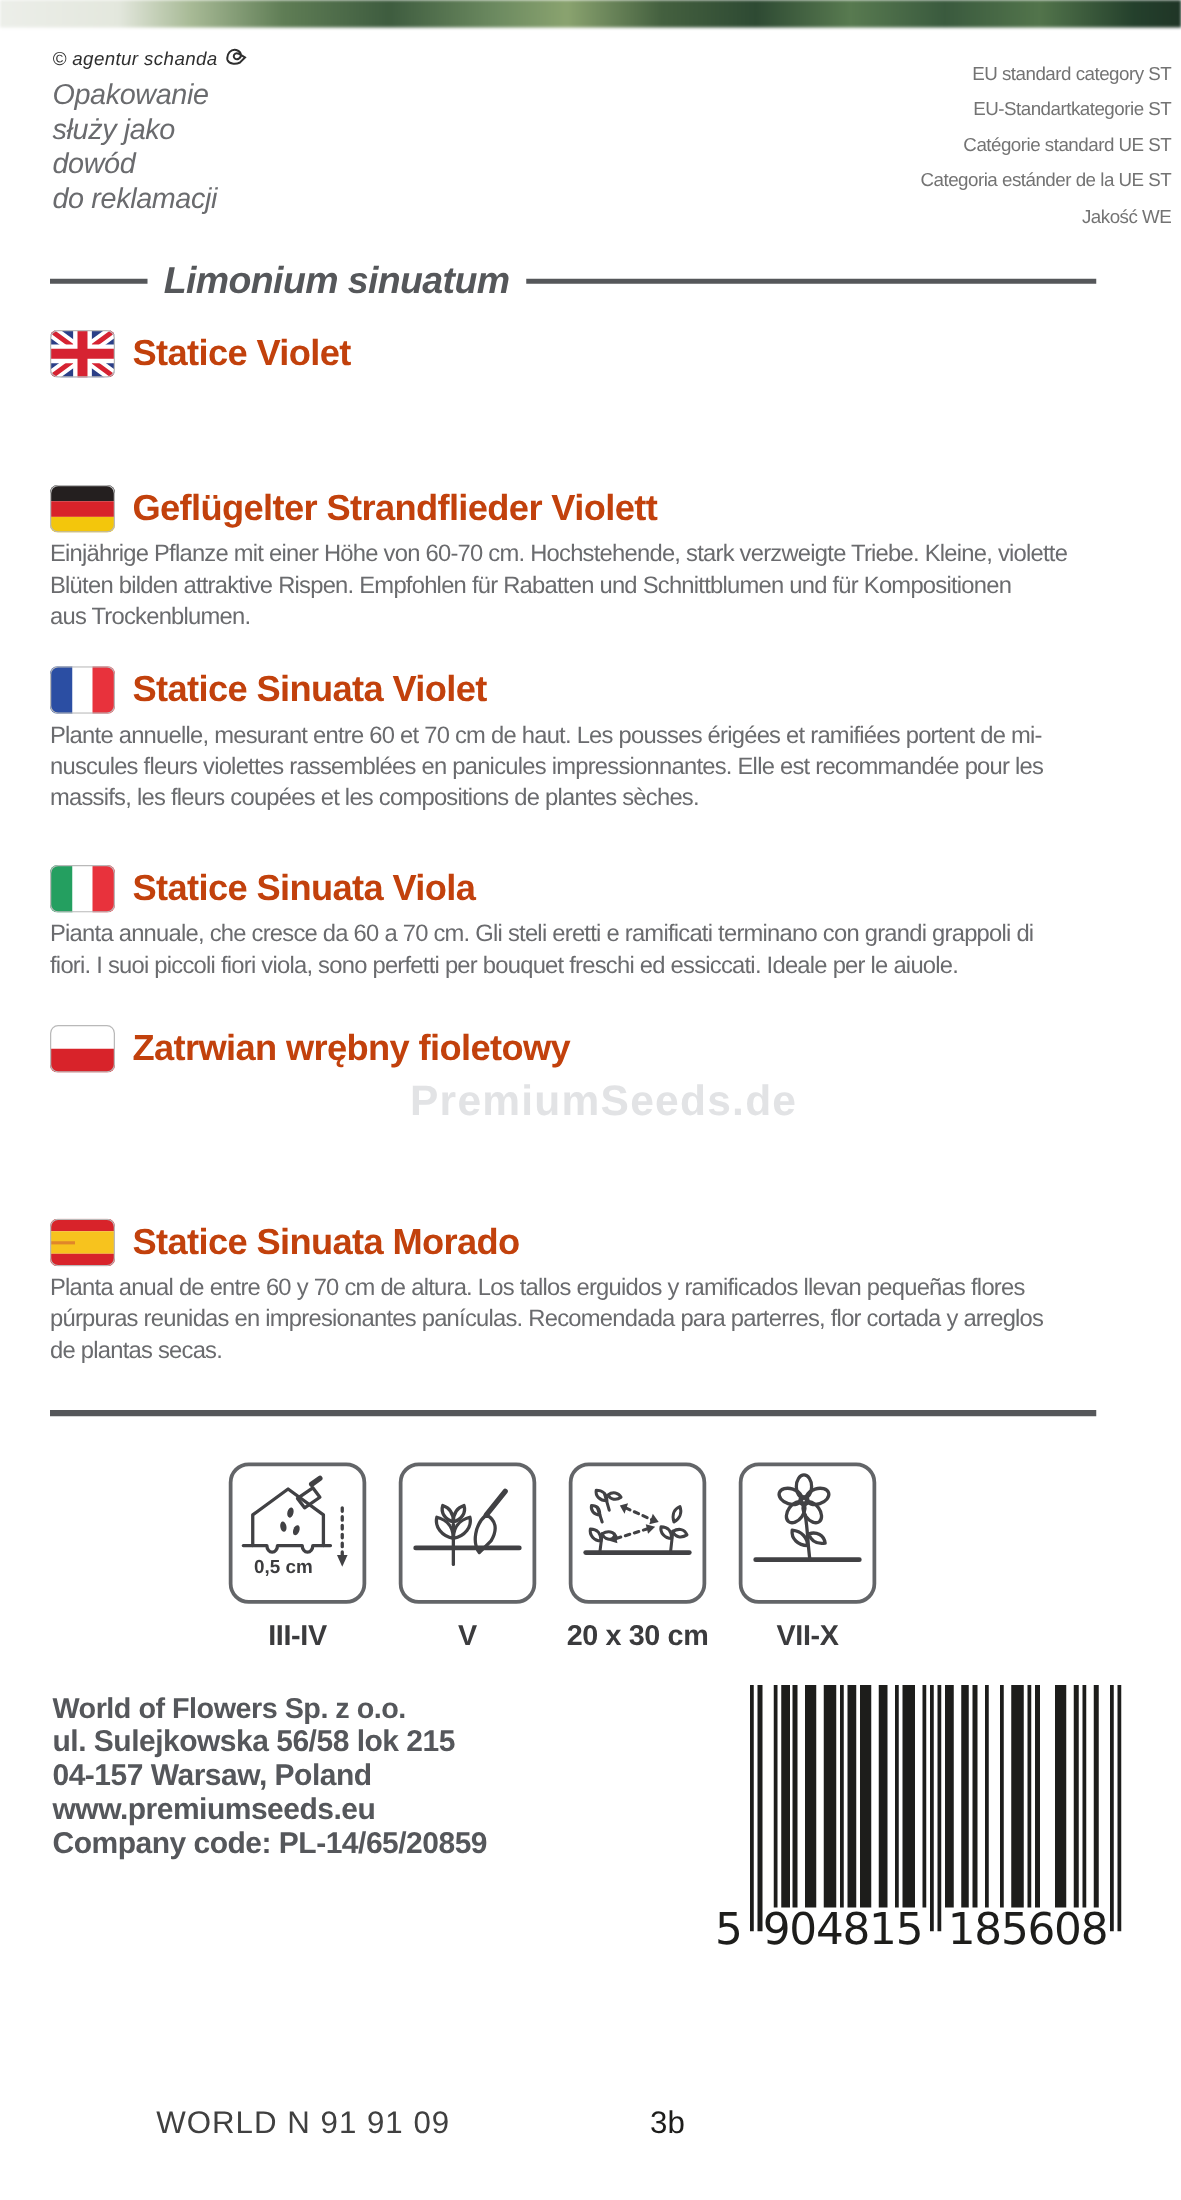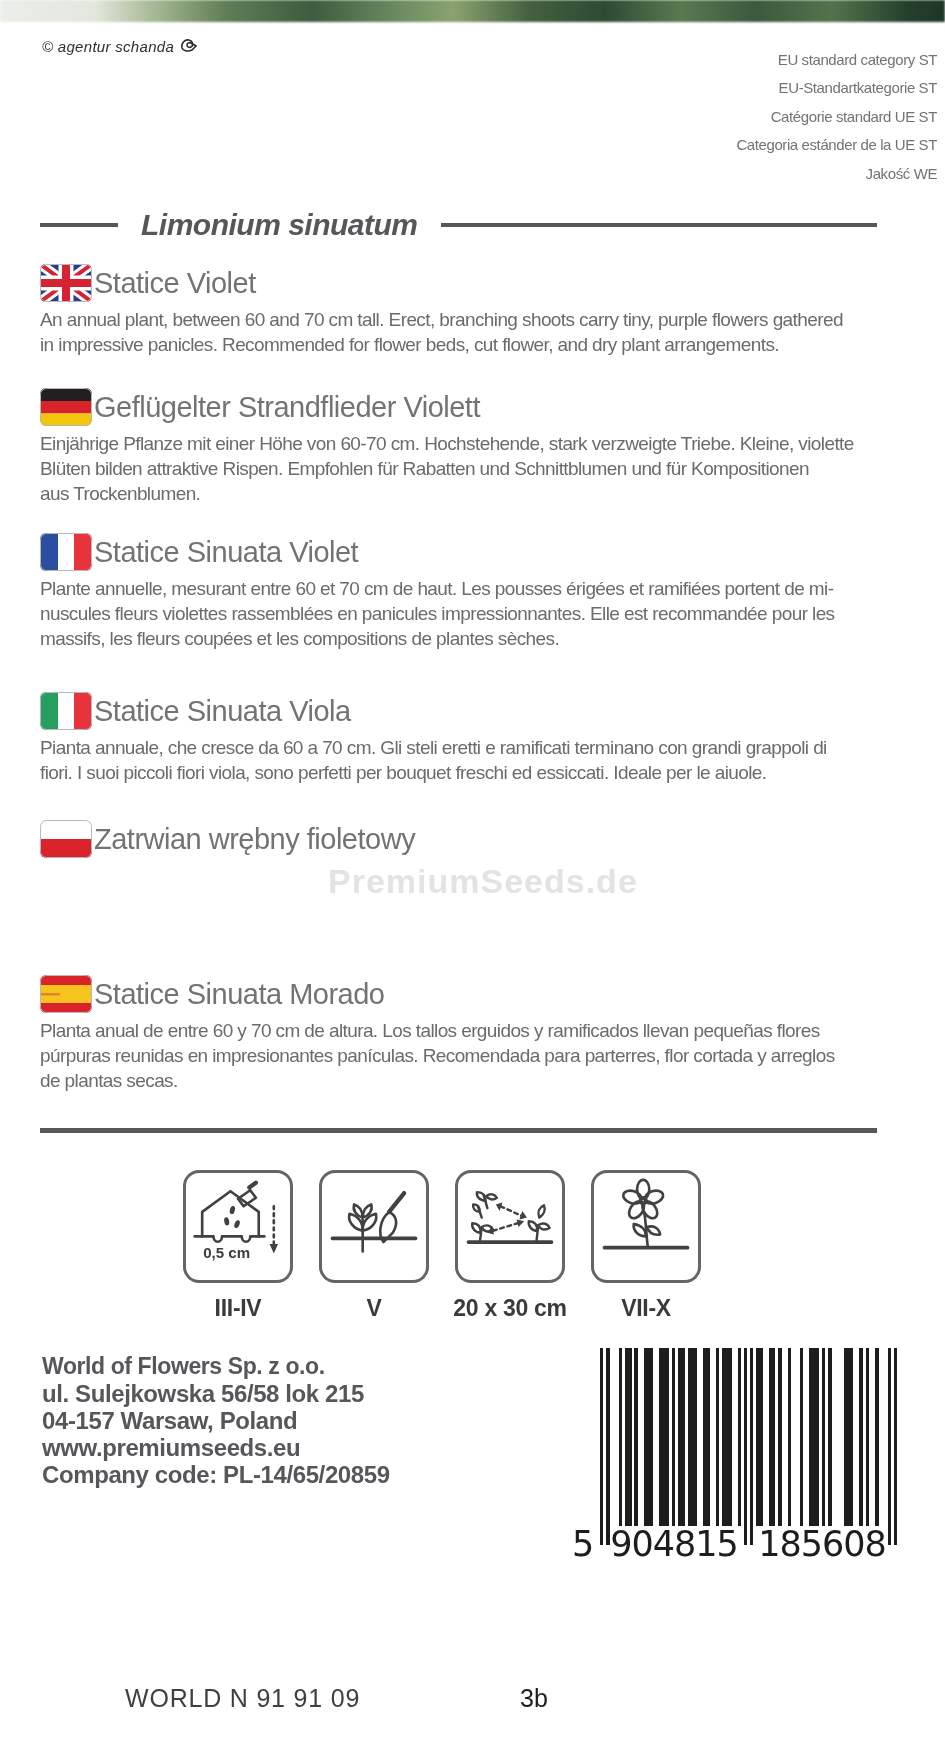--- a/index.html
+++ b/index.html
@@ -84,6 +84,10 @@
     </span>
   </div>
 
+  <div class="claim">Opakowanie
+służy jako
+dowód
+do reklamacji</div>
 
   <div class="eu-block">
     <div>EU standard category ST</div>

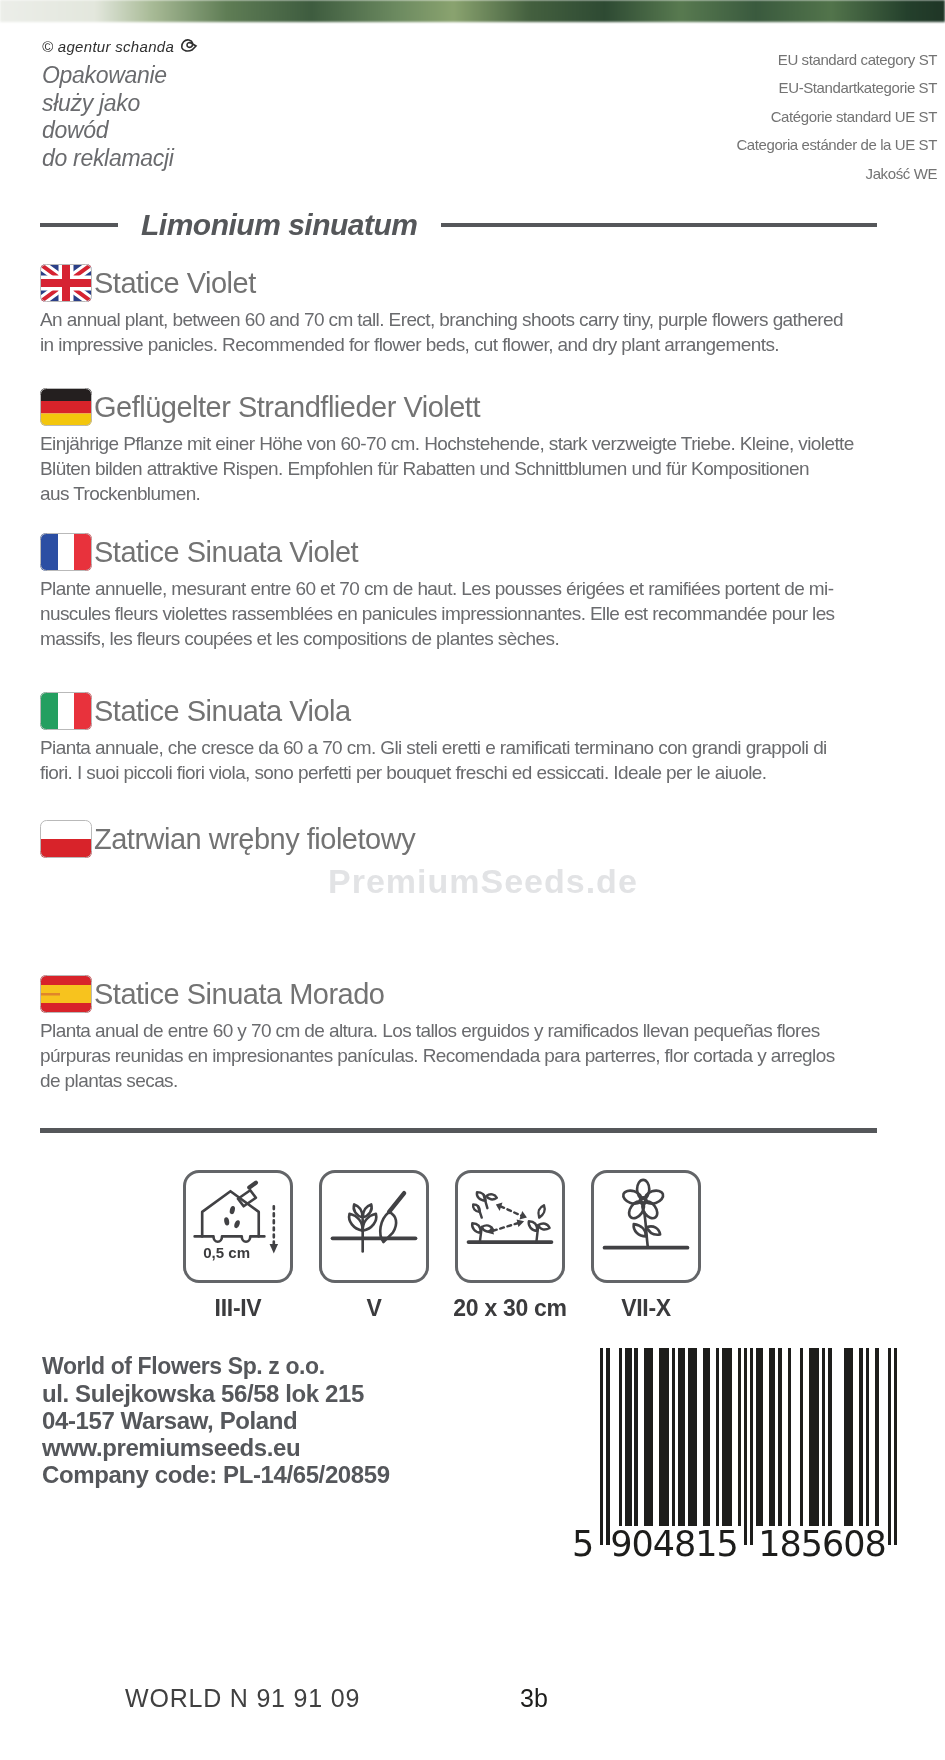--- a/index.html
+++ b/index.html
@@ -26,7 +26,7 @@
     color:#737373;line-height:28.4px;letter-spacing:-.4px;
   }
   .title-row{
-    position:absolute;left:40px;top:208px;width:837px;display:flex;align-items:center;gap:10px;
+    position:absolute;left:40px;top:208px;width:837px;display:flex;align-items:center;
   }
   .title-rule{height:4px;background:#55575a;}
   .rule-left{width:78px;margin-right:13px;}

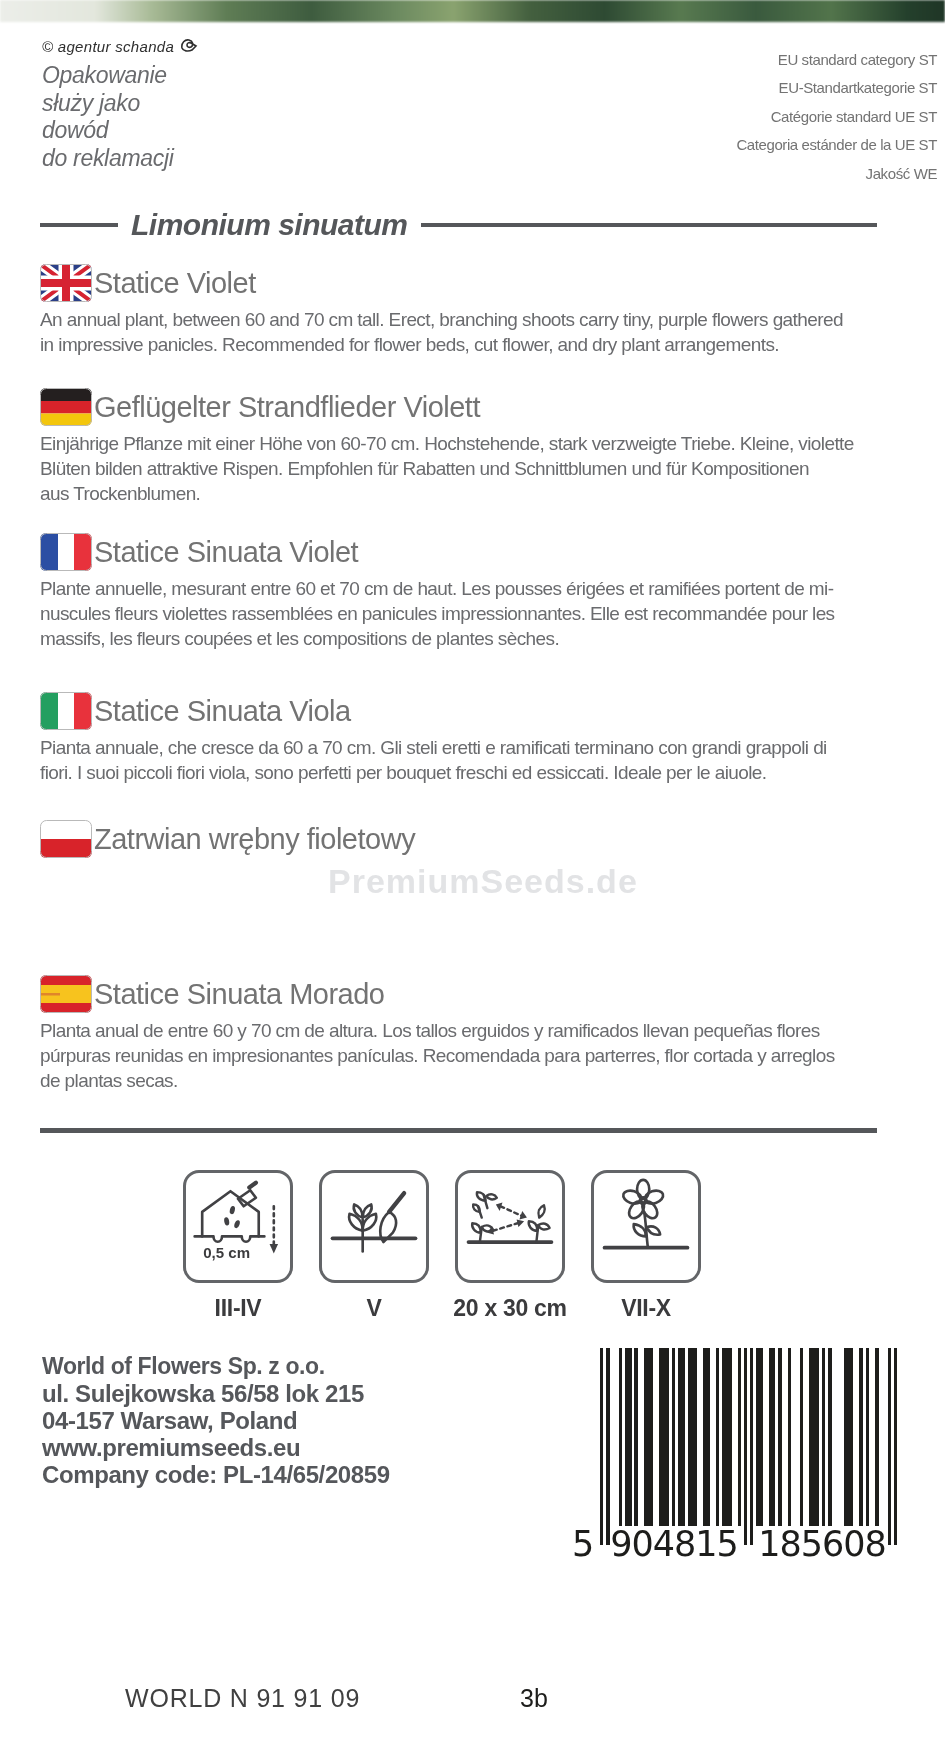--- a/index.html
+++ b/index.html
@@ -37,7 +37,7 @@
   .lang-section{position:absolute;left:40px;width:837px;z-index:1;}
   .sec-head{display:flex;align-items:center;}
   .flag{flex:0 0 auto;display:block;}
-  .sec-title{margin-left:2px;font-size:29px;font-weight:normal;color:#737373;letter-spacing:-.5px;white-space:nowrap;}
+  .sec-title{margin-left:14px;font-size:29px;font-weight:bold;color:#c2410c;letter-spacing:-.5px;white-space:nowrap;}
   .sec-text{
     margin-top:5px;font-size:19px;line-height:25px;color:#6a6b6e;
     letter-spacing:-.6px;white-space:pre-line;

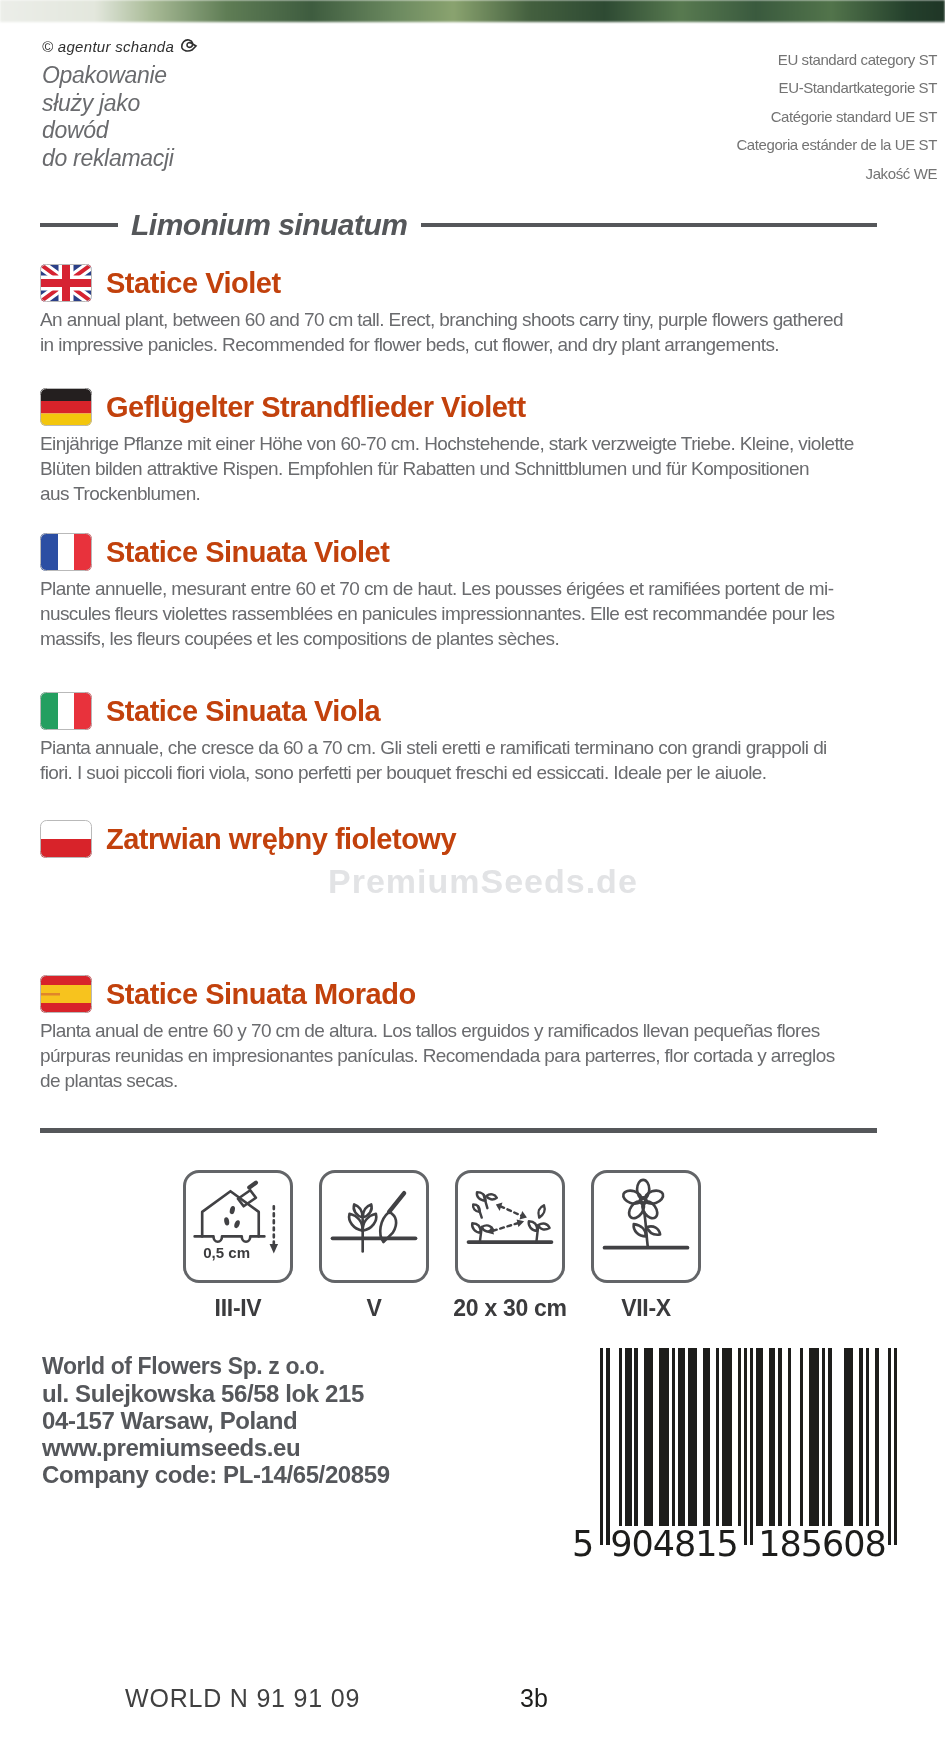--- a/index.html
+++ b/index.html
@@ -122,8 +122,6 @@
       </svg>
       <div class="sec-title">Statice Violet</div>
     </div>
-    <div class="sec-text">An annual plant, between 60 and 70 cm tall. Erect, branching shoots carry tiny, purple flowers gathered
-in impressive panicles. Recommended for flower beds, cut flower, and dry plant arrangements.</div>
   </div>
 
   <div class="lang-section" style="top:388px">

